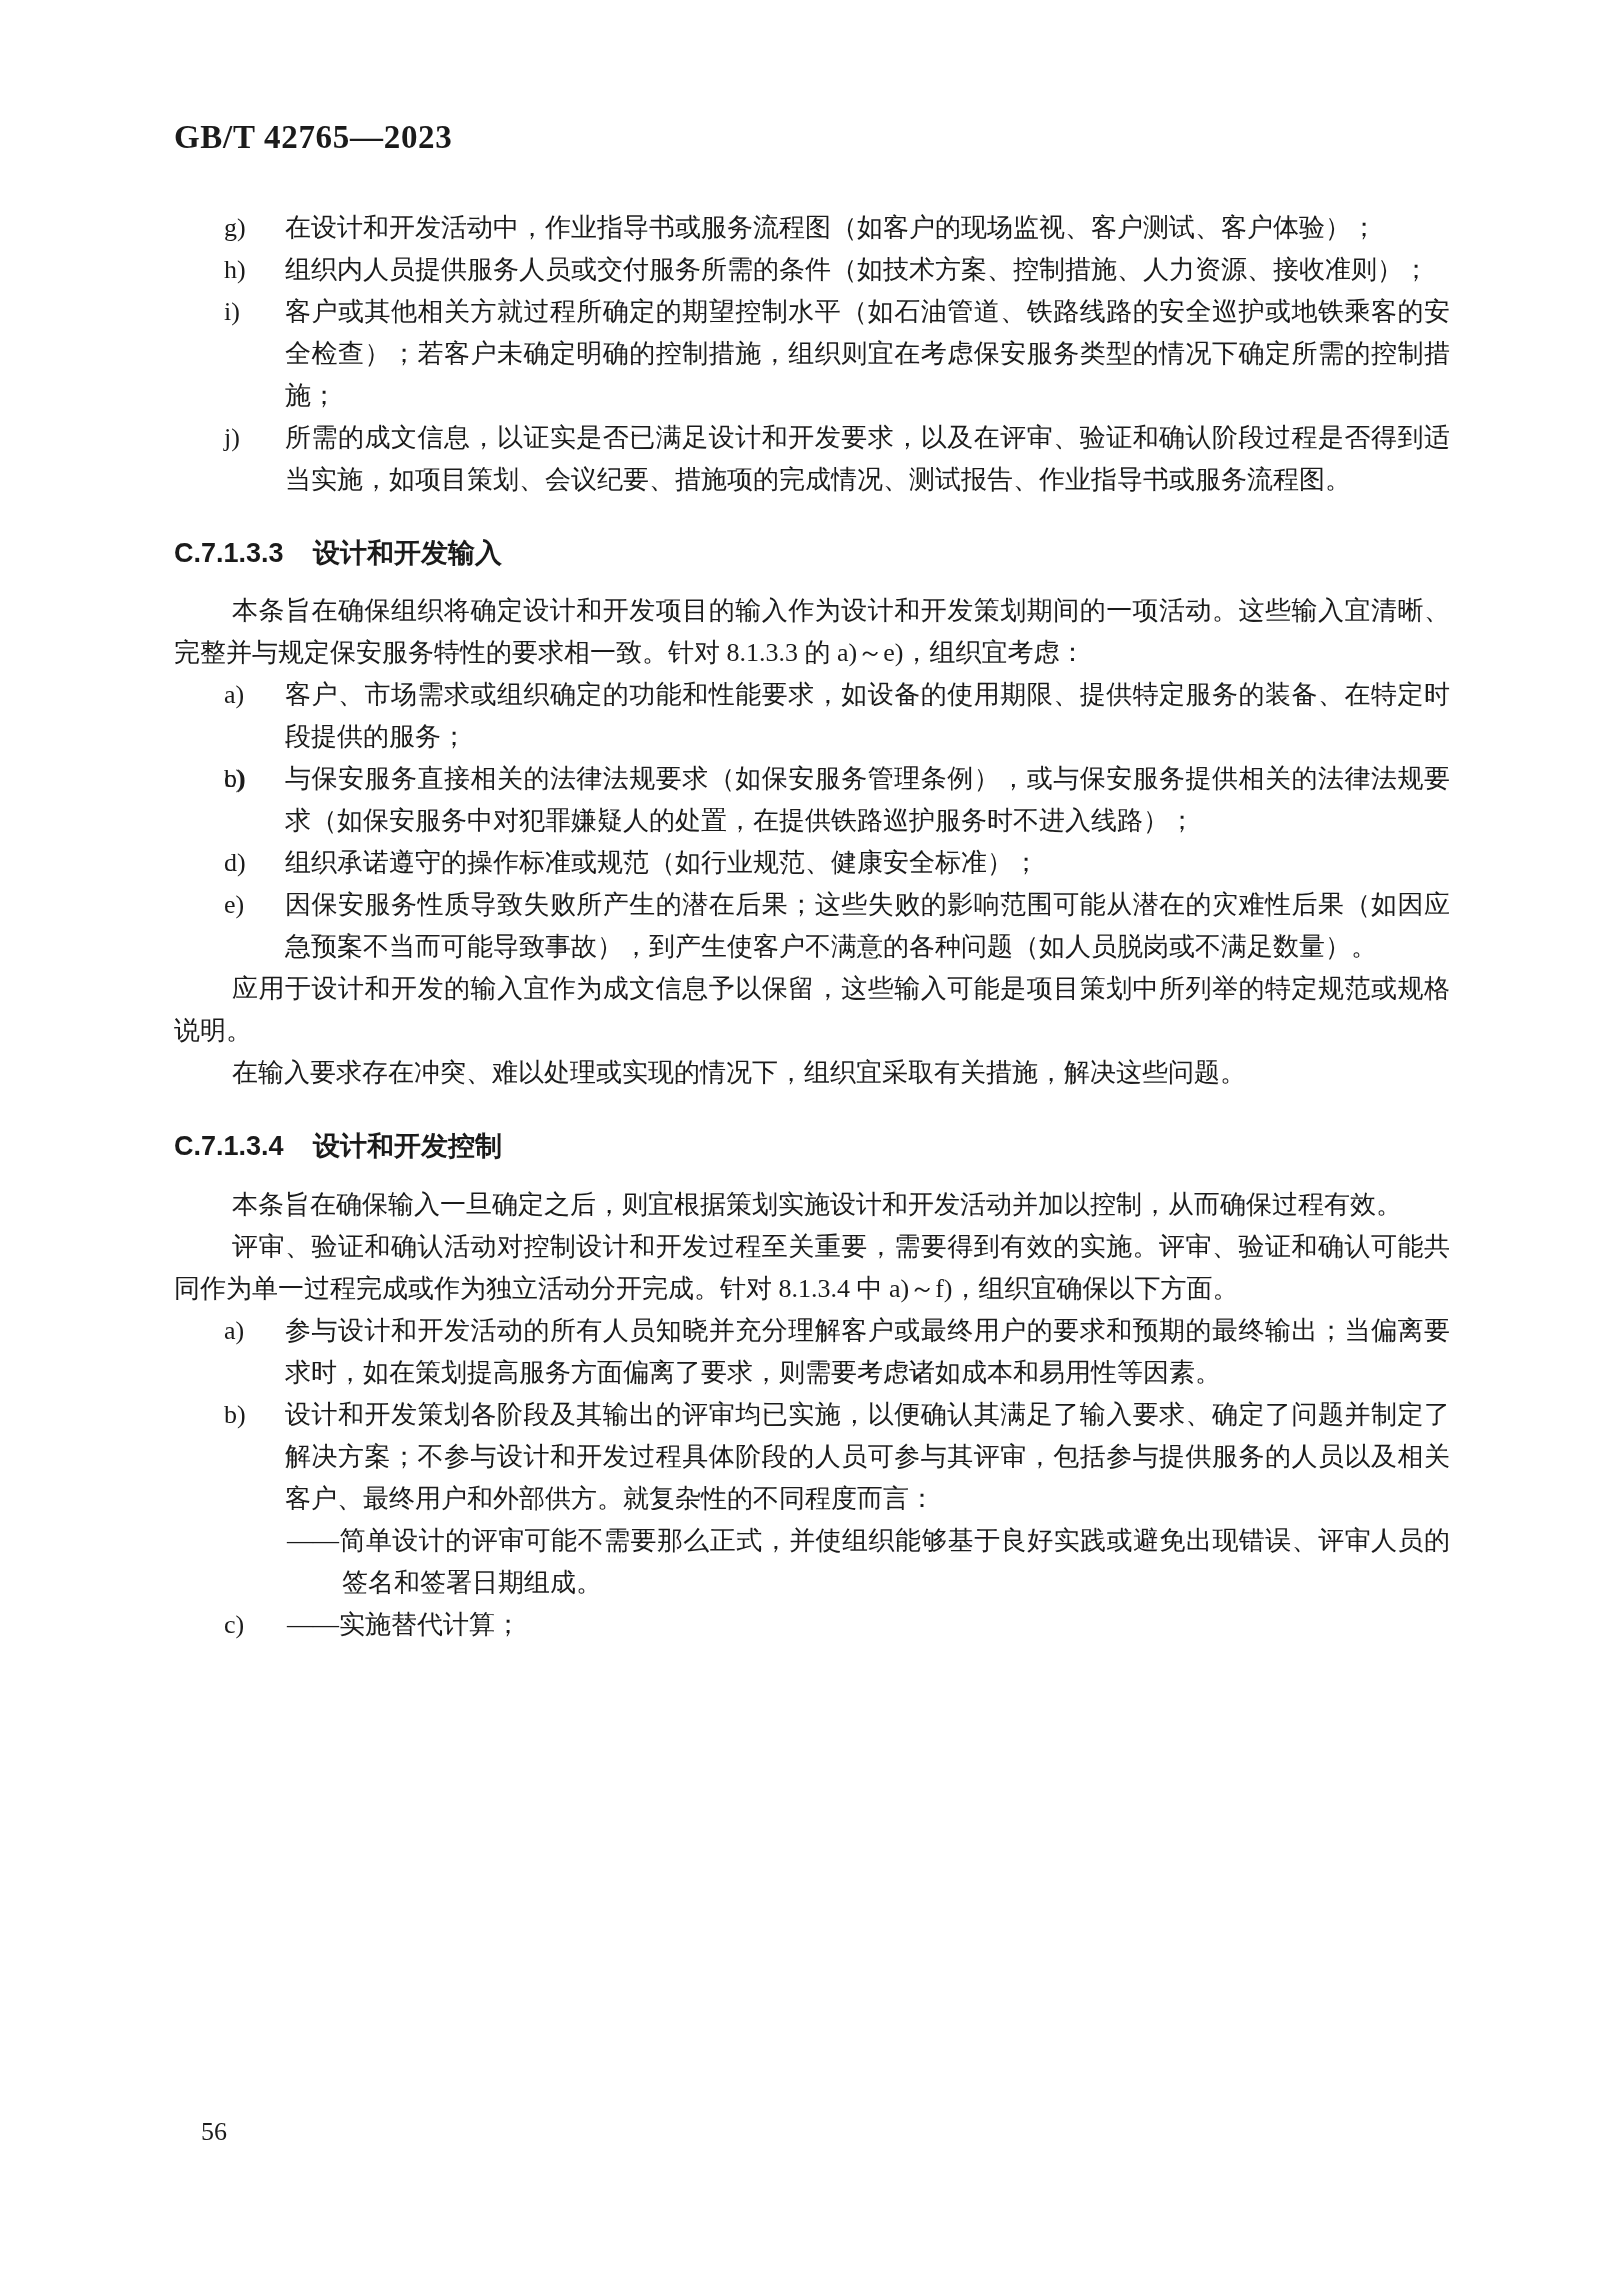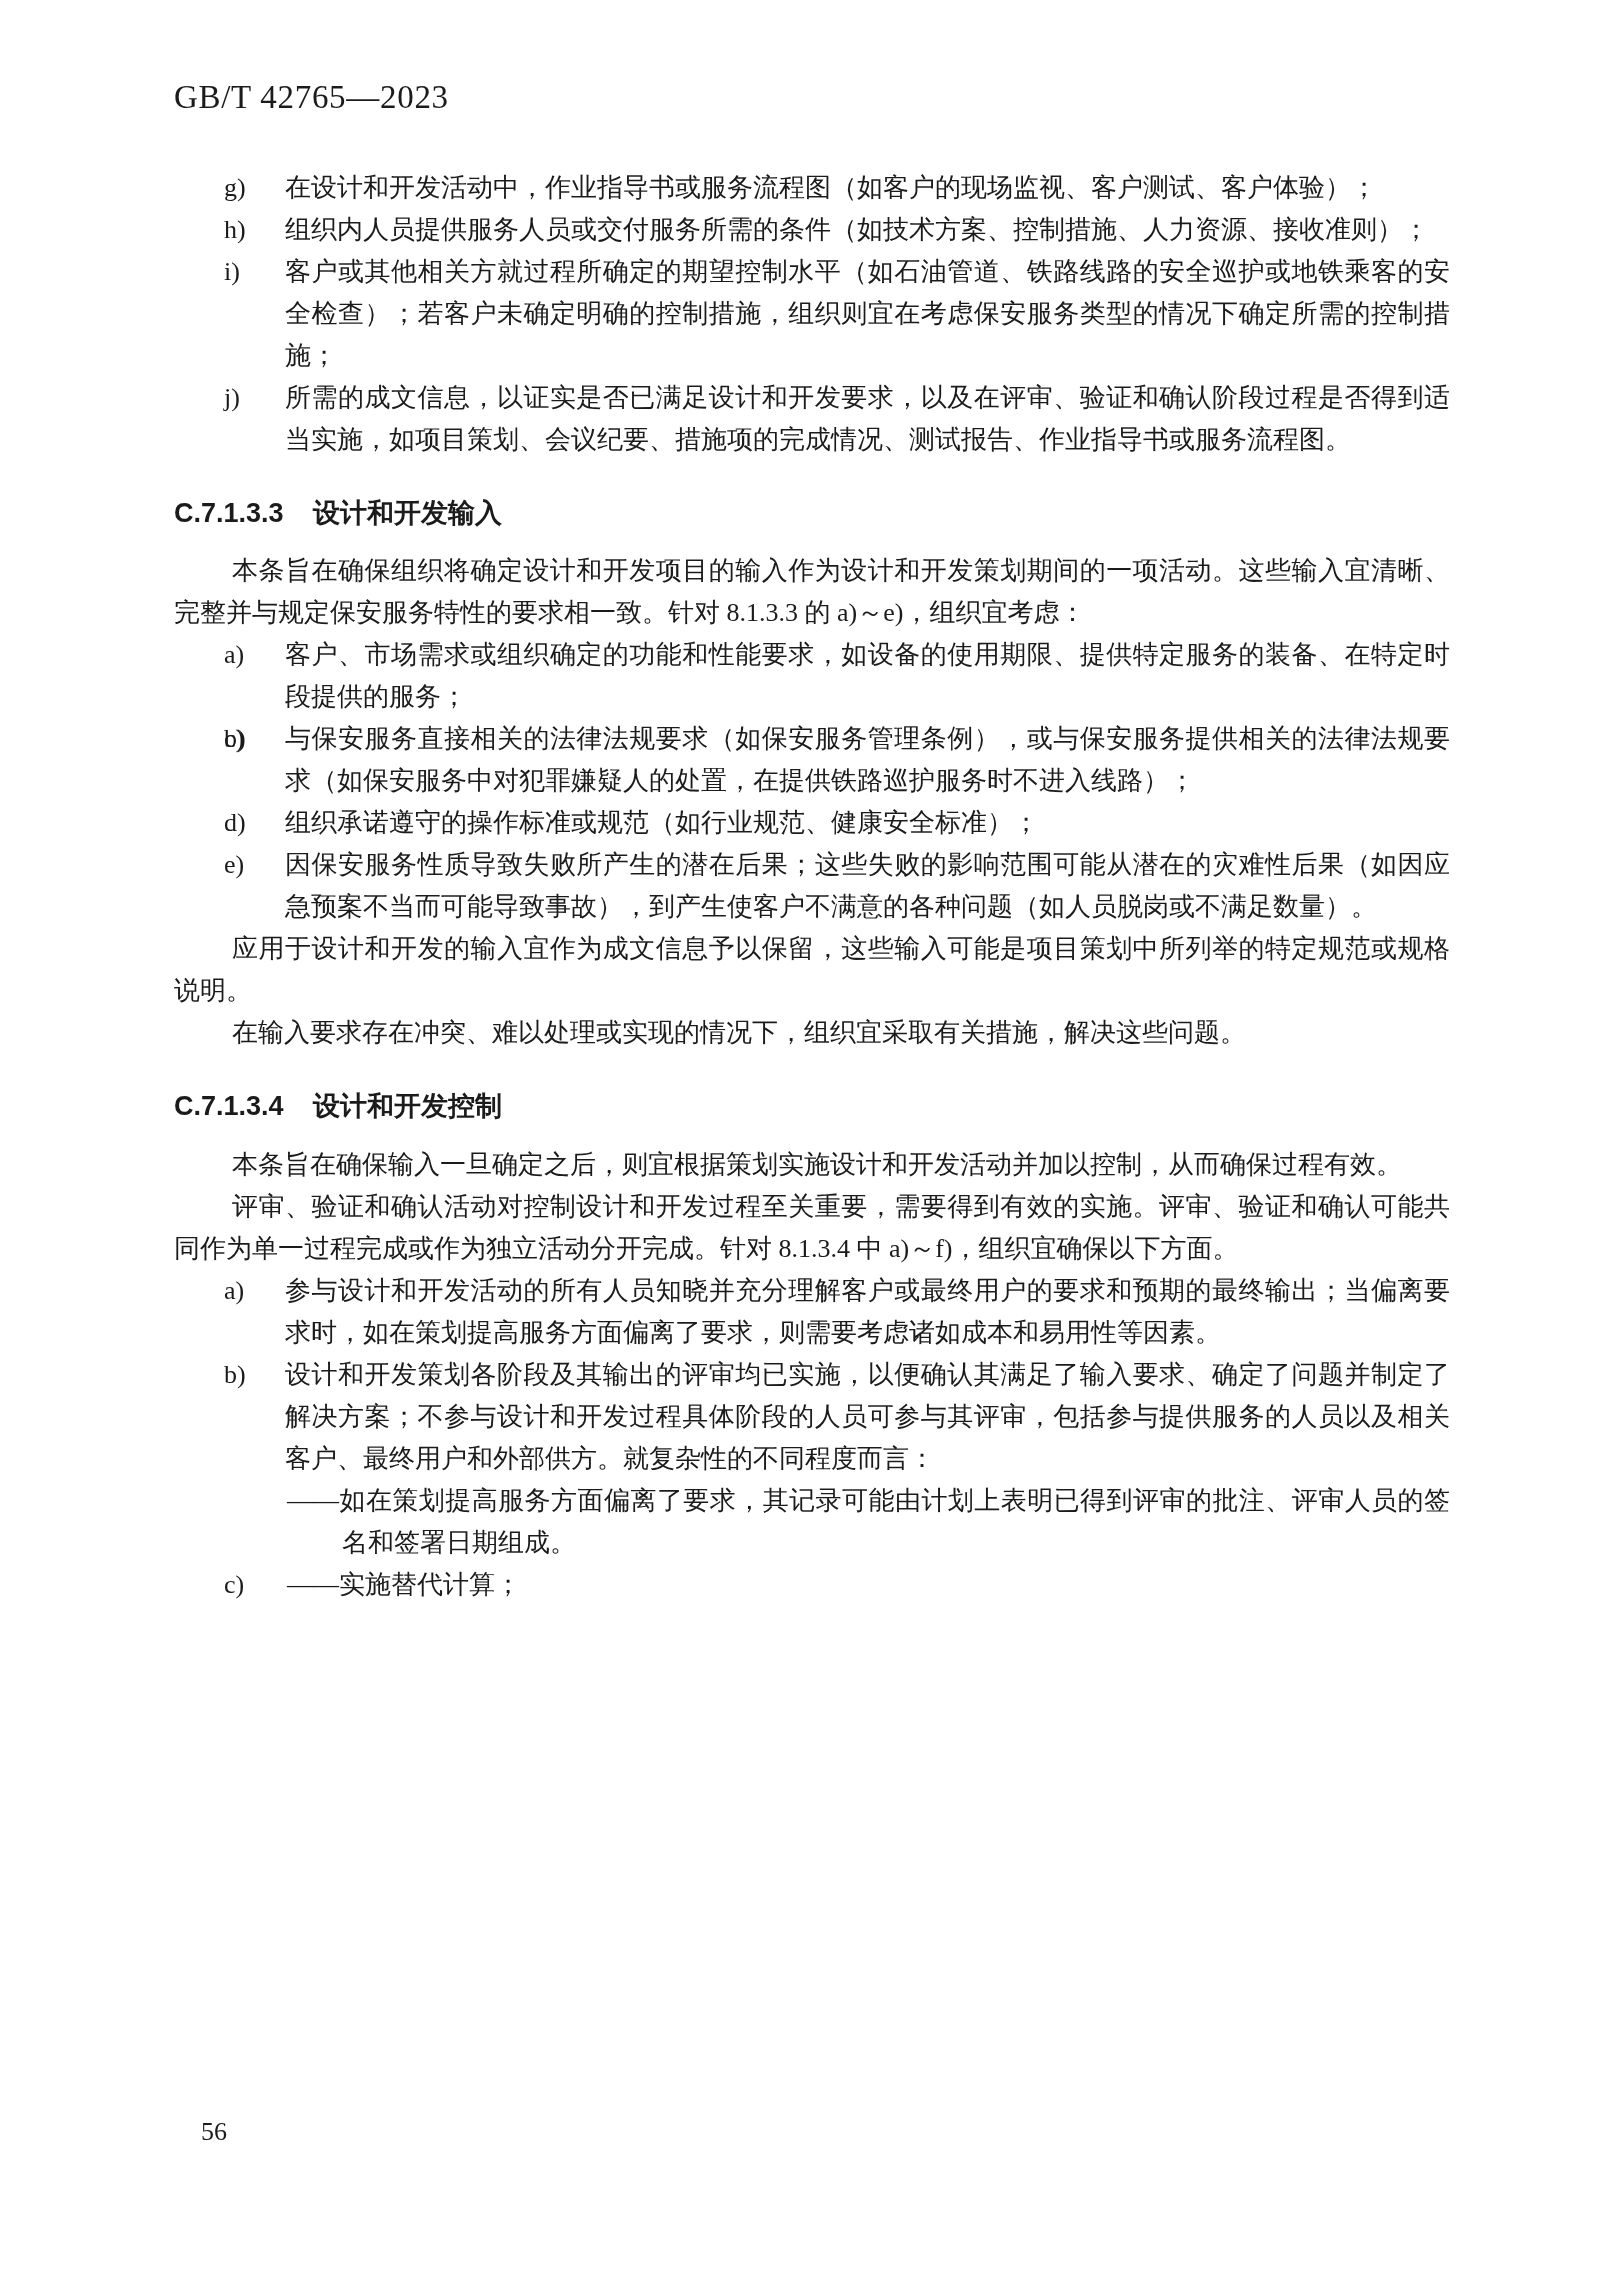--- a/index.html
+++ b/index.html
@@ -22,10 +22,10 @@
     width: 1276px;
   }
   .doc-code {
-    margin-top: 79px;
+    margin-top: 119px;
     font-size: 33px;
     line-height: 37px;
-    font-weight: normal;
+    font-weight: bold;
     letter-spacing: 0.7px;
   }
   .body-flow { margin-top: 51px; }

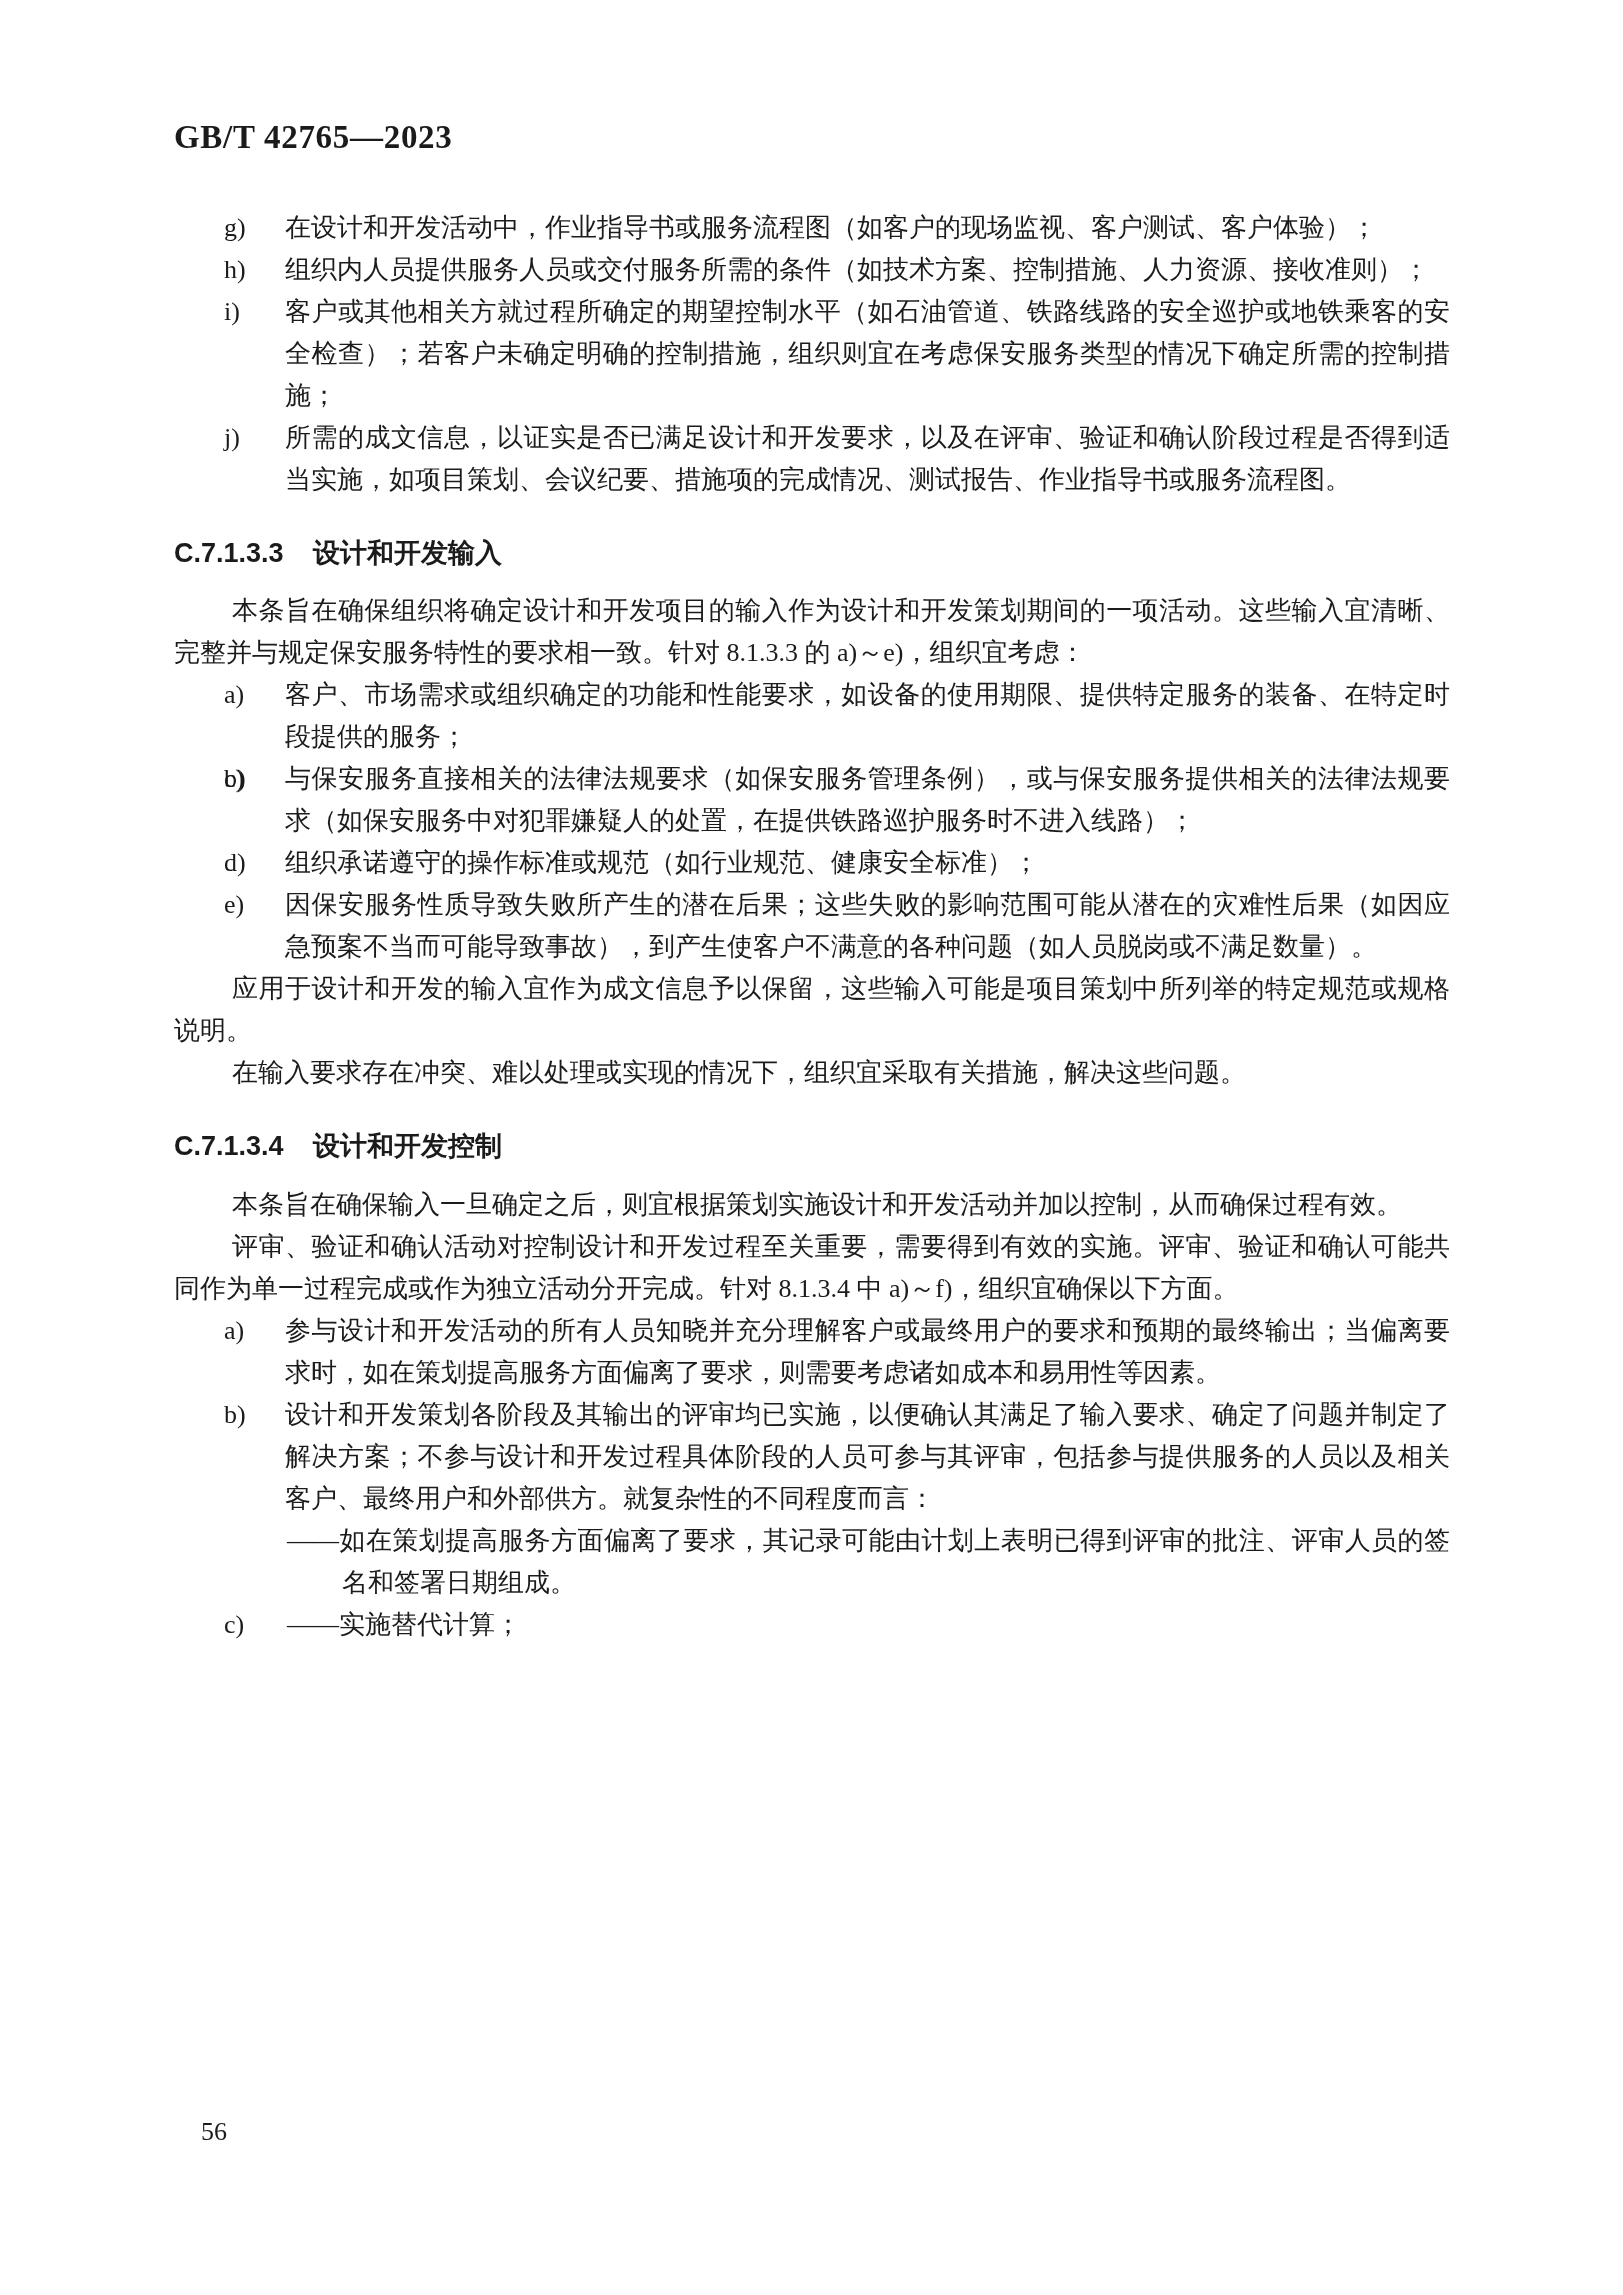--- a/index.html
+++ b/index.html
@@ -143,7 +143,7 @@
           <span class="li-label">b)</span>
           <span>设计和开发策划各阶段及其输出的评审均已实施，以便确认其满足了输入要求、确定了问题并制定了解决方案；不参与设计和开发过程具体阶段的人员可参与其评审，包括参与提供服务的人员以及相关客户、最终用户和外部供方。就复杂性的不同程度而言：</span>
         </div>
-        <div class="dash-li">——如在策划提高服务方面偏离了要求，其记录可能由计划上表明已得到评审的批注、评审人员的签名和签署日期组成。</div>
+        <div class="dash-li">——简单设计的评审可能不需要那么正式，并使组织能够基于良好实践或避免出现错误、评审人员的签名和签署日期组成。</div>
         <div class="li">
           <span class="li-label">c)</span>
         </div>

